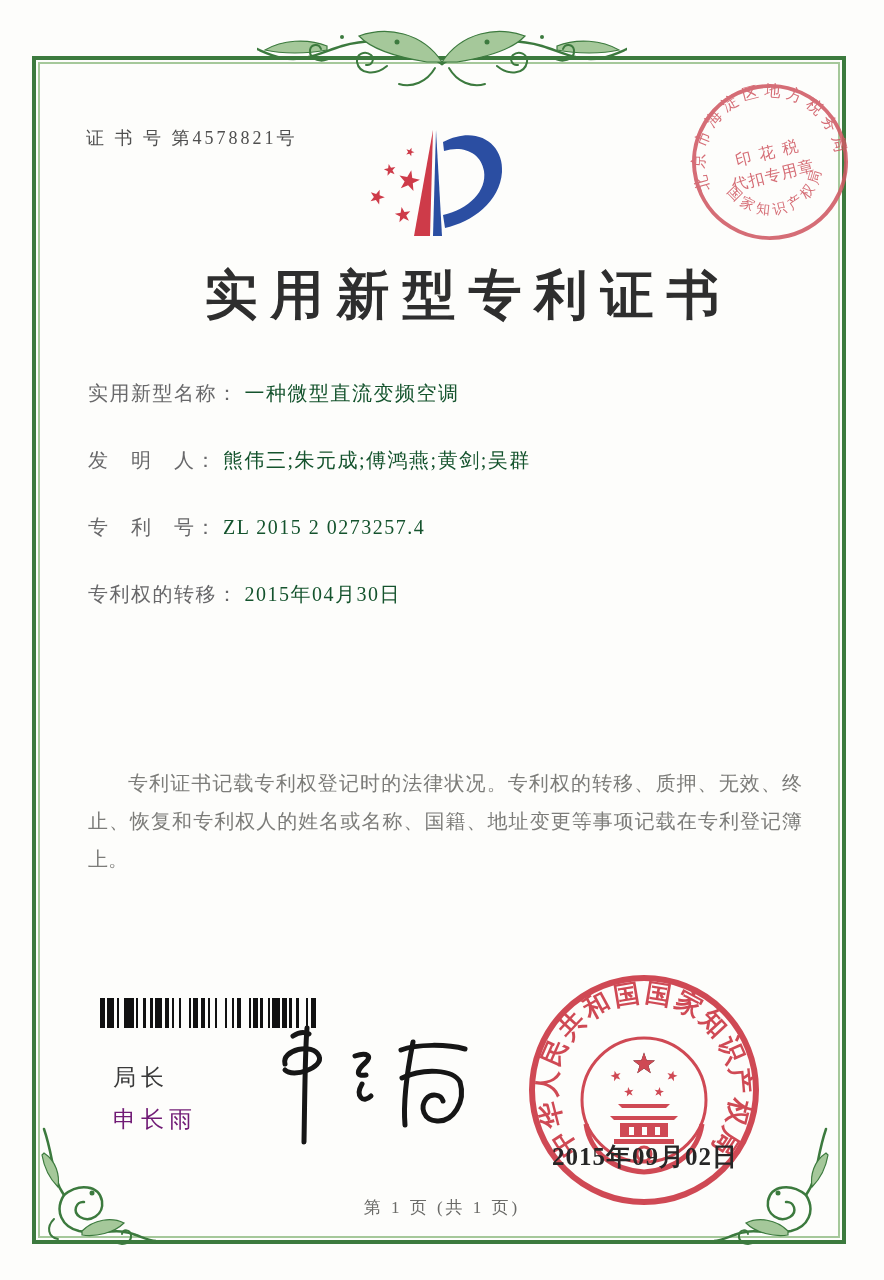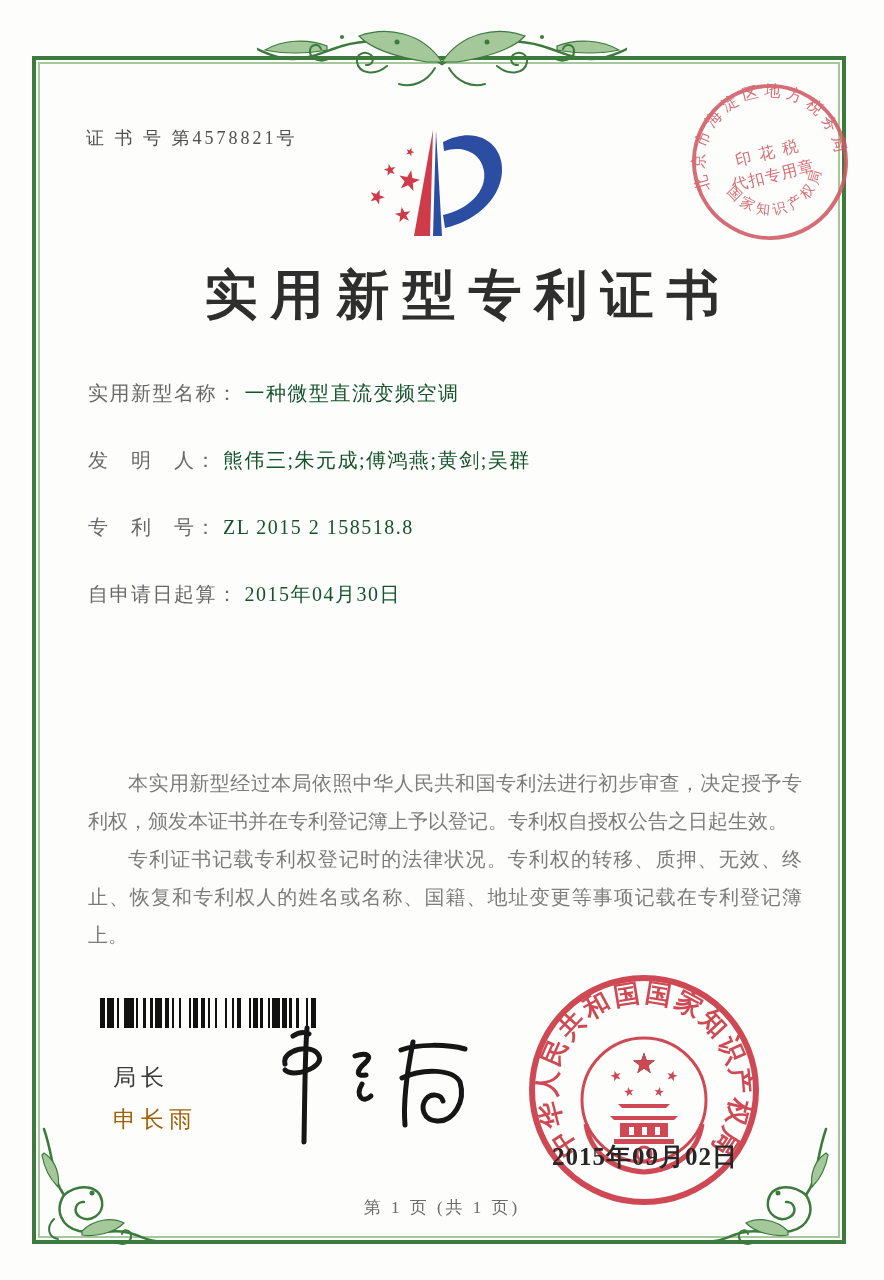--- a/index.html
+++ b/index.html
@@ -163,7 +163,7 @@
       <span class="lab">发　明　人：</span><span class="val">熊伟三;朱元成;傅鸿燕;黄剑;吴群</span>
     </div>
     <div class="field-row">
-      <span class="lab">专　利　号：</span><span class="val">ZL 2015 2 158518.8</span>
+      <span class="lab">专　利　号：</span><span class="val">ZL 2015 2 0273257.4</span>
     </div>
     <div class="field-row">
       <span class="lab">自申请日起算：</span><span class="val">2015年04月30日</span>

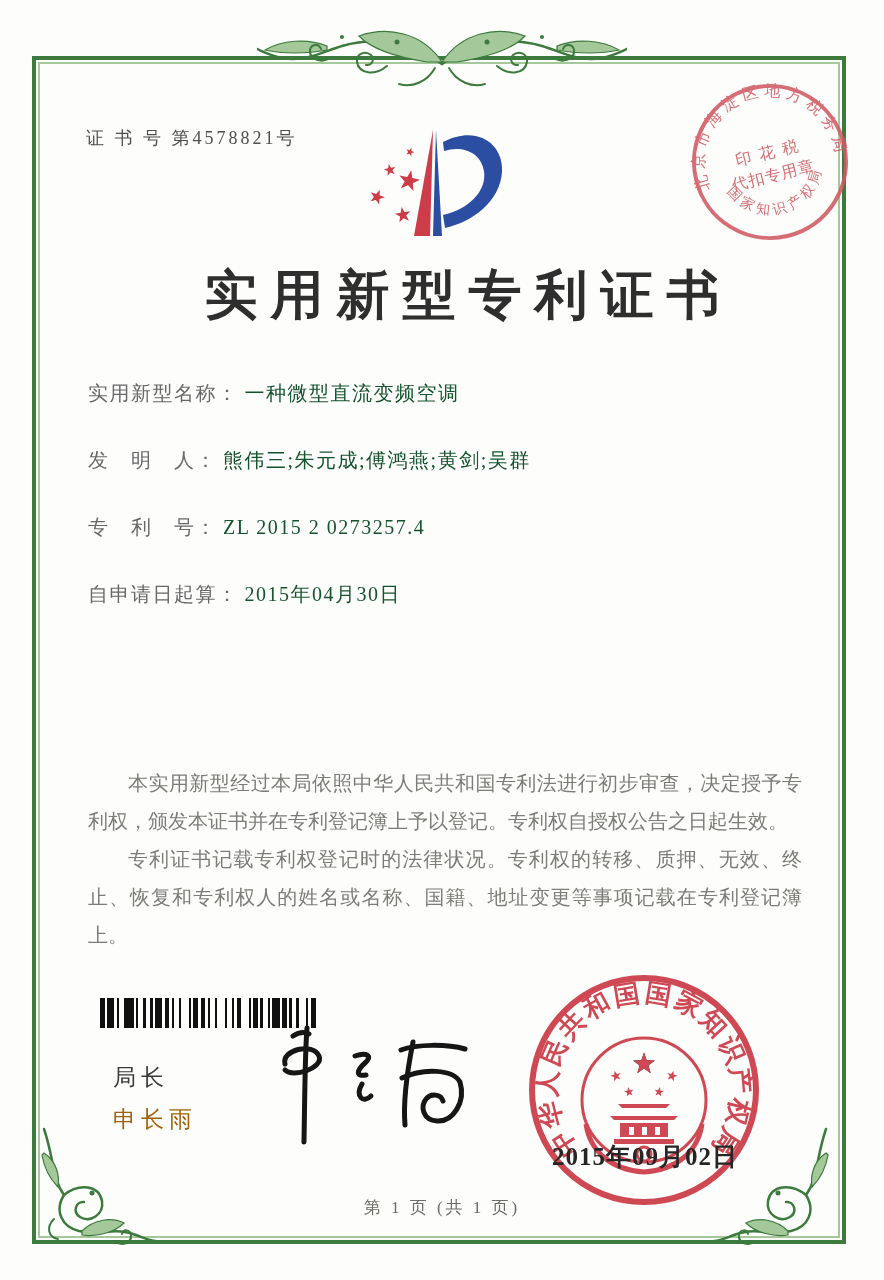--- a/index.html
+++ b/index.html
@@ -166,7 +166,7 @@
       <span class="lab">专　利　号：</span><span class="val">ZL 2015 2 0273257.4</span>
     </div>
     <div class="field-row">
-      <span class="lab">自申请日起算：</span><span class="val">2015年04月30日</span>
+      <span class="lab">专利权的转移：</span><span class="val">2015年04月30日</span>
     </div>
   </div>
 

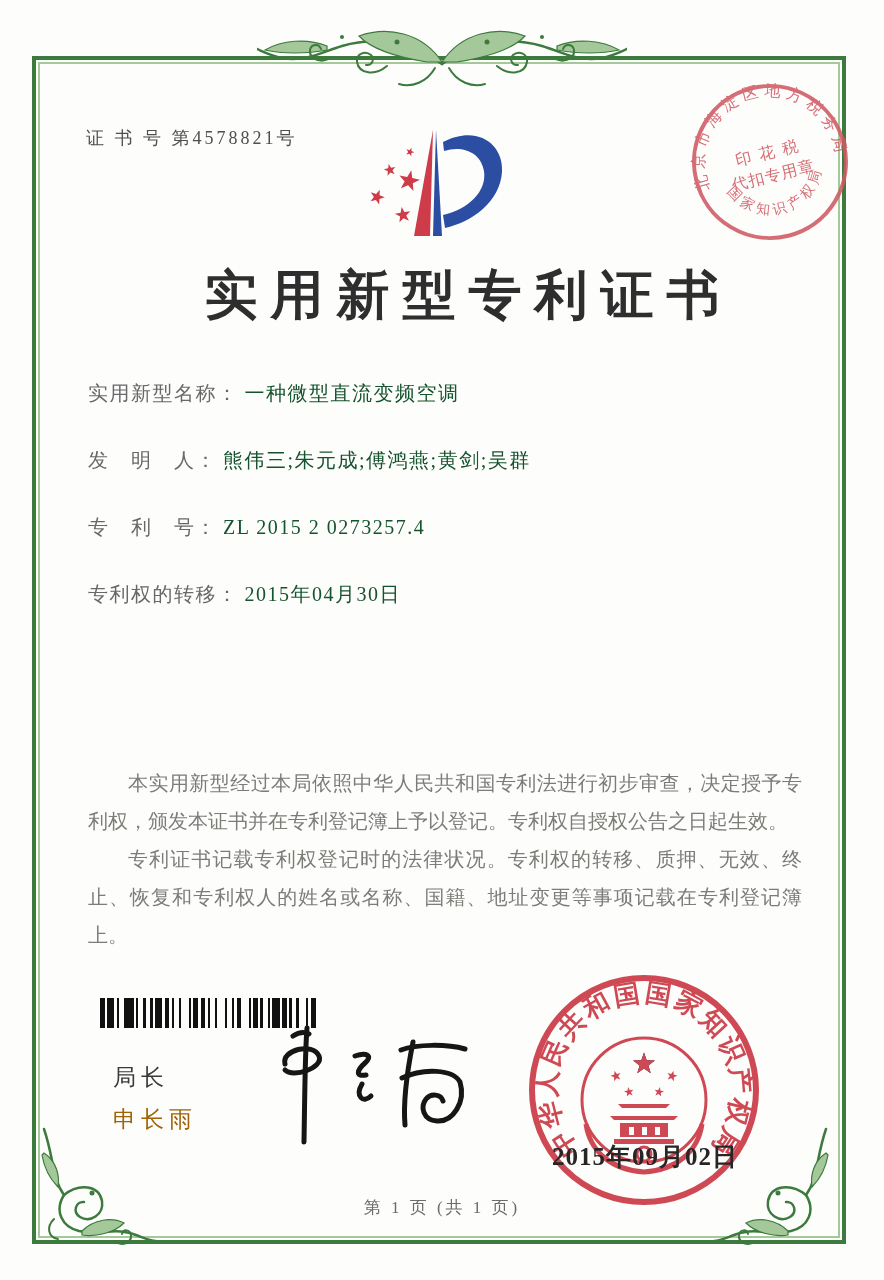--- a/index.html
+++ b/index.html
@@ -171,7 +171,6 @@
   </div>
 
   <div class="body-text">
-    <p>本实用新型经过本局依照中华人民共和国专利法进行初步审查，决定授予专利权，颁发本证书并在专利登记簿上予以登记。专利权自授权公告之日起生效。</p>
     <p>专利证书记载专利权登记时的法律状况。专利权的转移、质押、无效、终止、恢复和专利权人的姓名或名称、国籍、地址变更等事项记载在专利登记簿上。</p>
   </div>
 

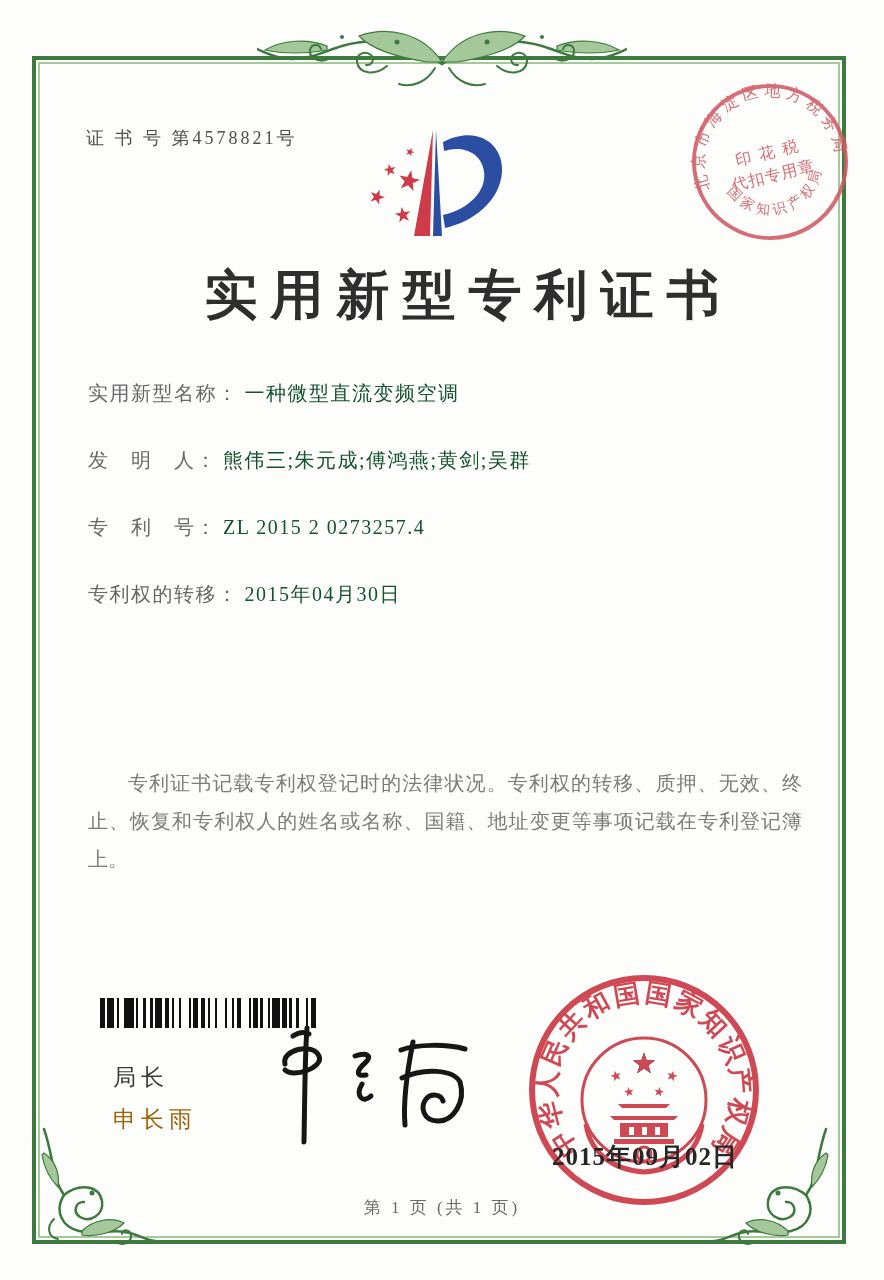--- a/index.html
+++ b/index.html
@@ -58,7 +58,7 @@
   .barcode span{display:inline-block;height:30px;}
   .barcode .b{background:#111;}
   .director-title{position:absolute;left:113px;top:1062px;font-size:23px;letter-spacing:5px;color:#3a3a3a;font-family:Liberation Mono, monospace;}
-  .director-name{position:absolute;left:113px;top:1104px;font-size:23px;letter-spacing:5px;color:#a16207;}
+  .director-name{position:absolute;left:113px;top:1104px;font-size:23px;letter-spacing:5px;color:#701a75;}
   .signature{position:absolute;left:255px;top:1022px;width:230px;height:128px;}
   .signature path{stroke:#161616;fill:none;stroke-width:5;stroke-linecap:round;stroke-linejoin:round;}
   .gov-seal{position:absolute;left:526px;top:972px;width:236px;height:236px;opacity:.92;}

